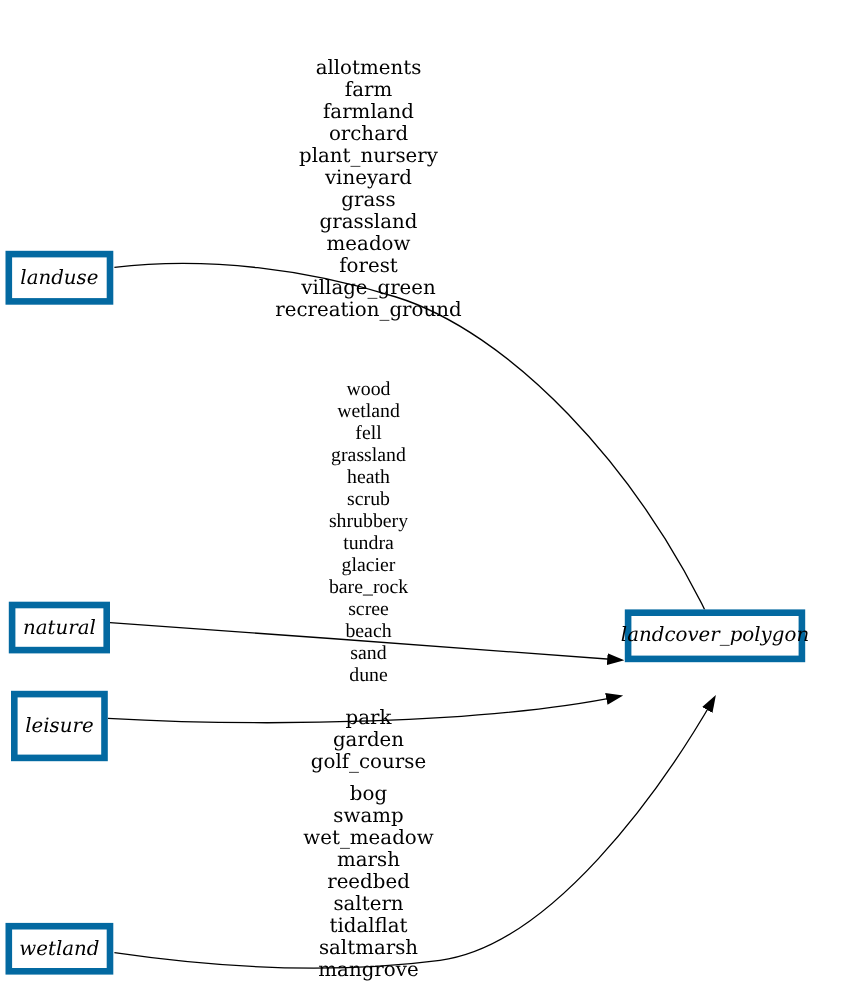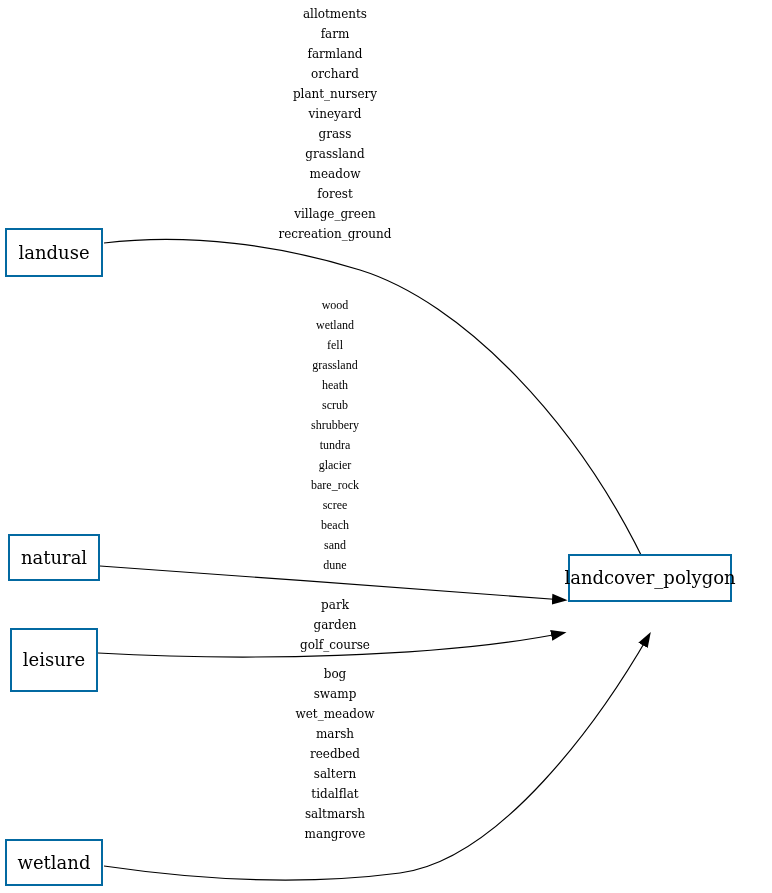--- a/index.html
+++ b/index.html
@@ -54,9 +54,10 @@
     left: 195px;
     width: 280px;
     text-align: center;
-    font-size: 12px;
+    font-size: 18px;
     line-height: 20px;
     white-space: pre-line;
+    margin-top: 48px;
   }
   .edge-label-landuse { top: 4px; }
   .edge-label-natural { top: 295px; font-family: Liberation Serif, serif; }

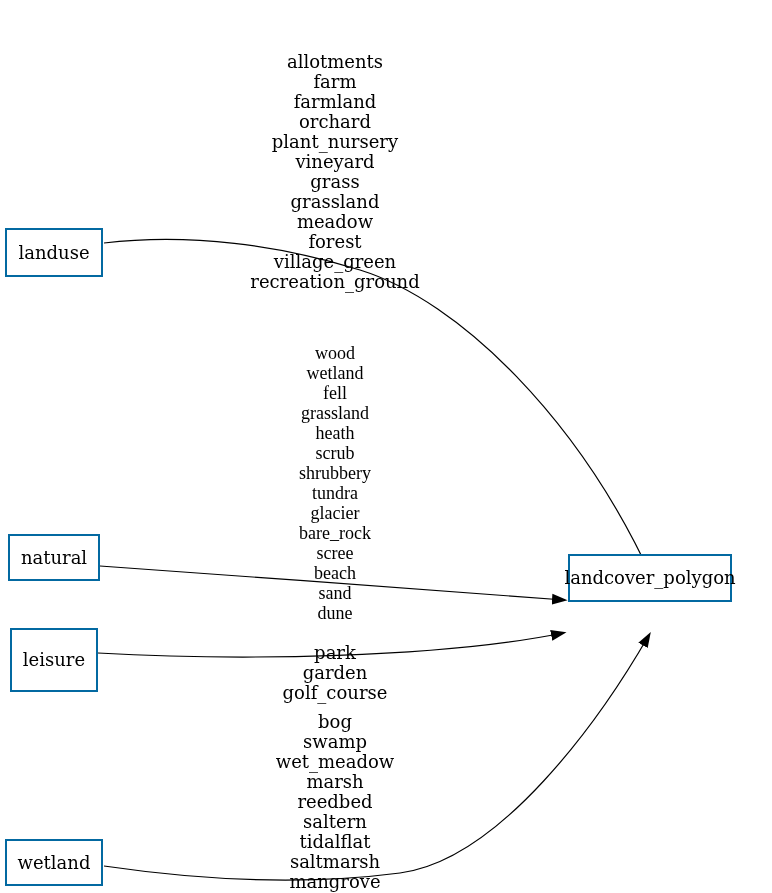--- a/index.html
+++ b/index.html
@@ -36,13 +36,14 @@
     position: absolute;
     box-sizing: border-box;
     background: #ffffff;
-    border: 2px solid #0369a1;
+    border: 6px solid #0369a1;
     display: flex;
     align-items: center;
     justify-content: center;
     font-size: 18px;
     line-height: 1;
     white-space: nowrap;
+    font-style: italic;
   }
   .node-landuse            { left: 5px;   top: 228px; width: 98px;  height: 49px; }
   .node-natural            { left: 8px;   top: 534px; width: 92px;  height: 47px; }

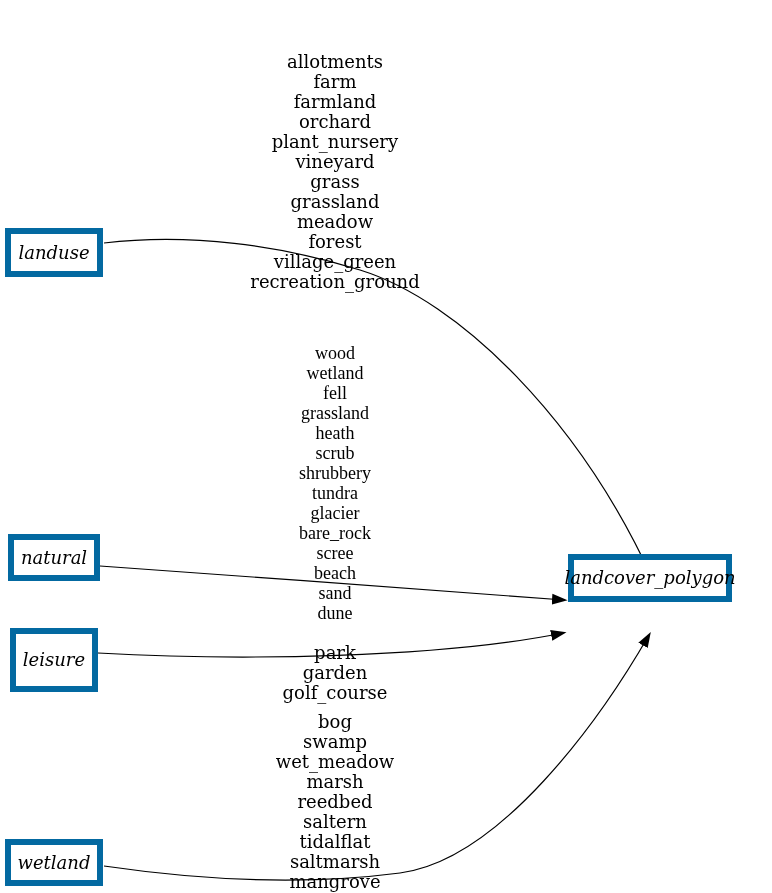--- a/index.html
+++ b/index.html
@@ -46,7 +46,7 @@
     font-style: italic;
   }
   .node-landuse            { left: 5px;   top: 228px; width: 98px;  height: 49px; }
-  .node-natural            { left: 8px;   top: 534px; width: 92px;  height: 47px; }
+  .node-natural            { left: 8px;   top: 547px; width: 92px;  height: 47px; }
   .node-leisure            { left: 10px;  top: 628px; width: 88px;  height: 64px; }
   .node-wetland            { left: 5px;   top: 839px; width: 98px;  height: 47px; }
   .node-landcover_polygon  { left: 568px; top: 554px; width: 164px; height: 48px; }

